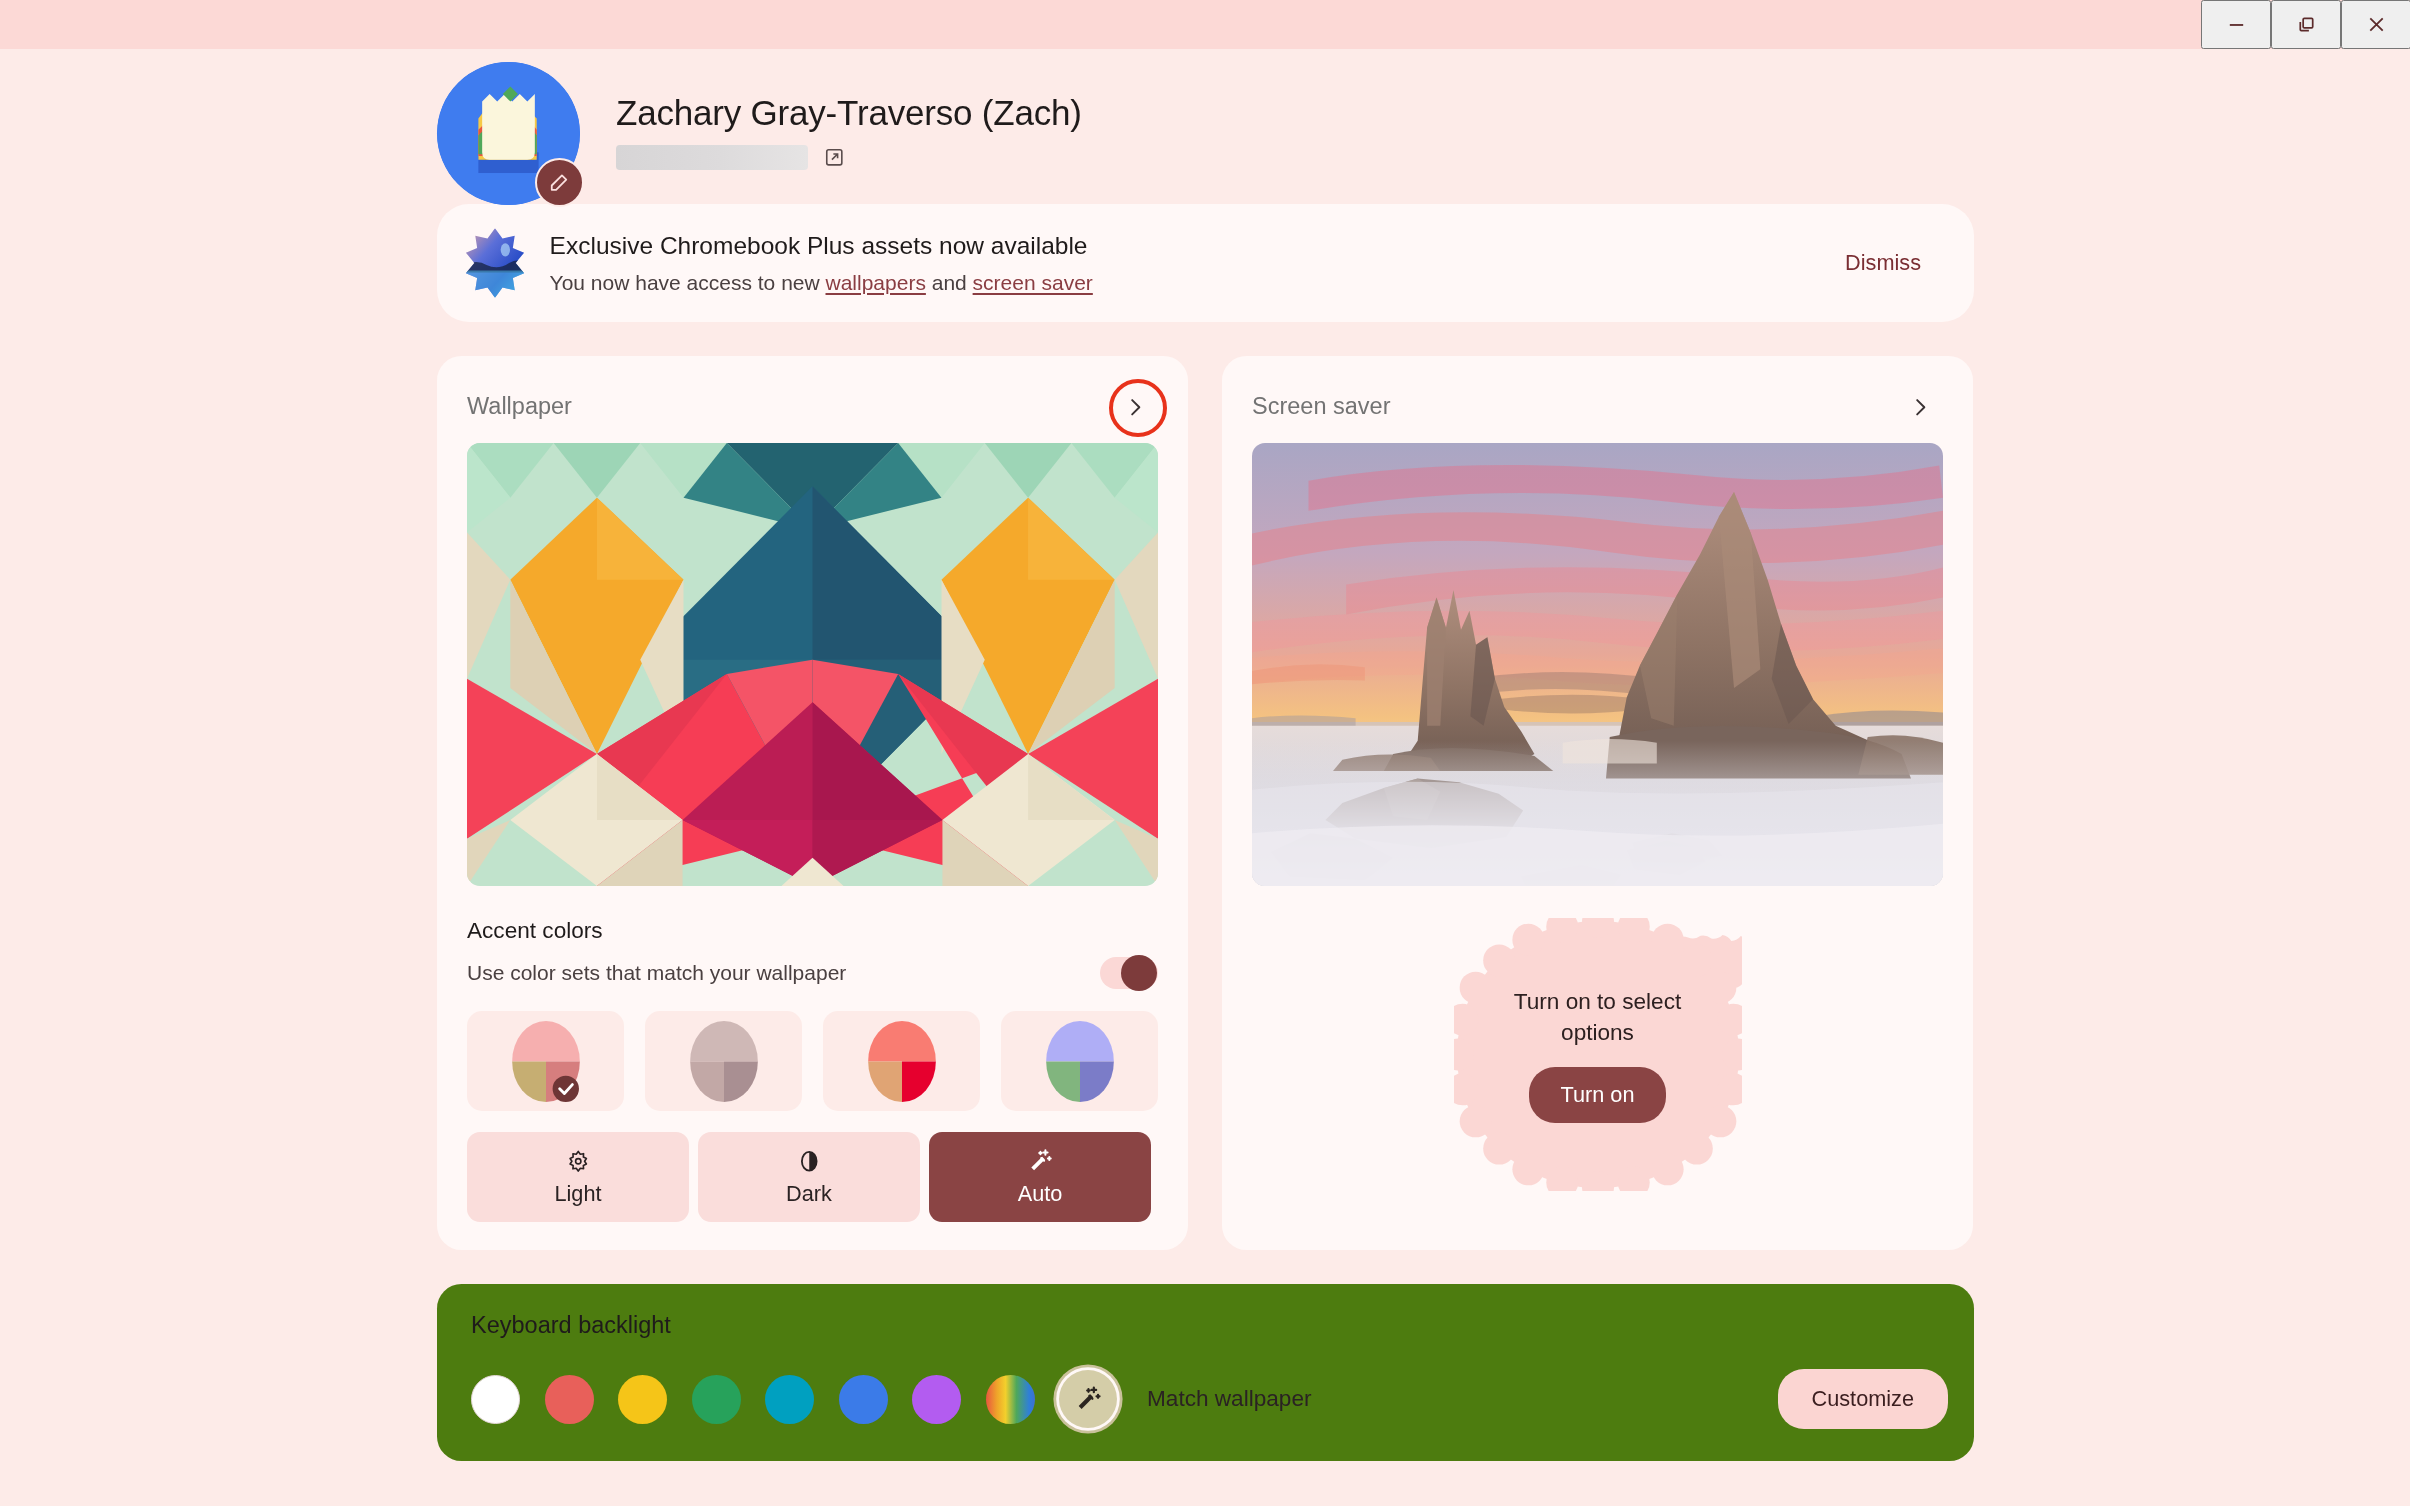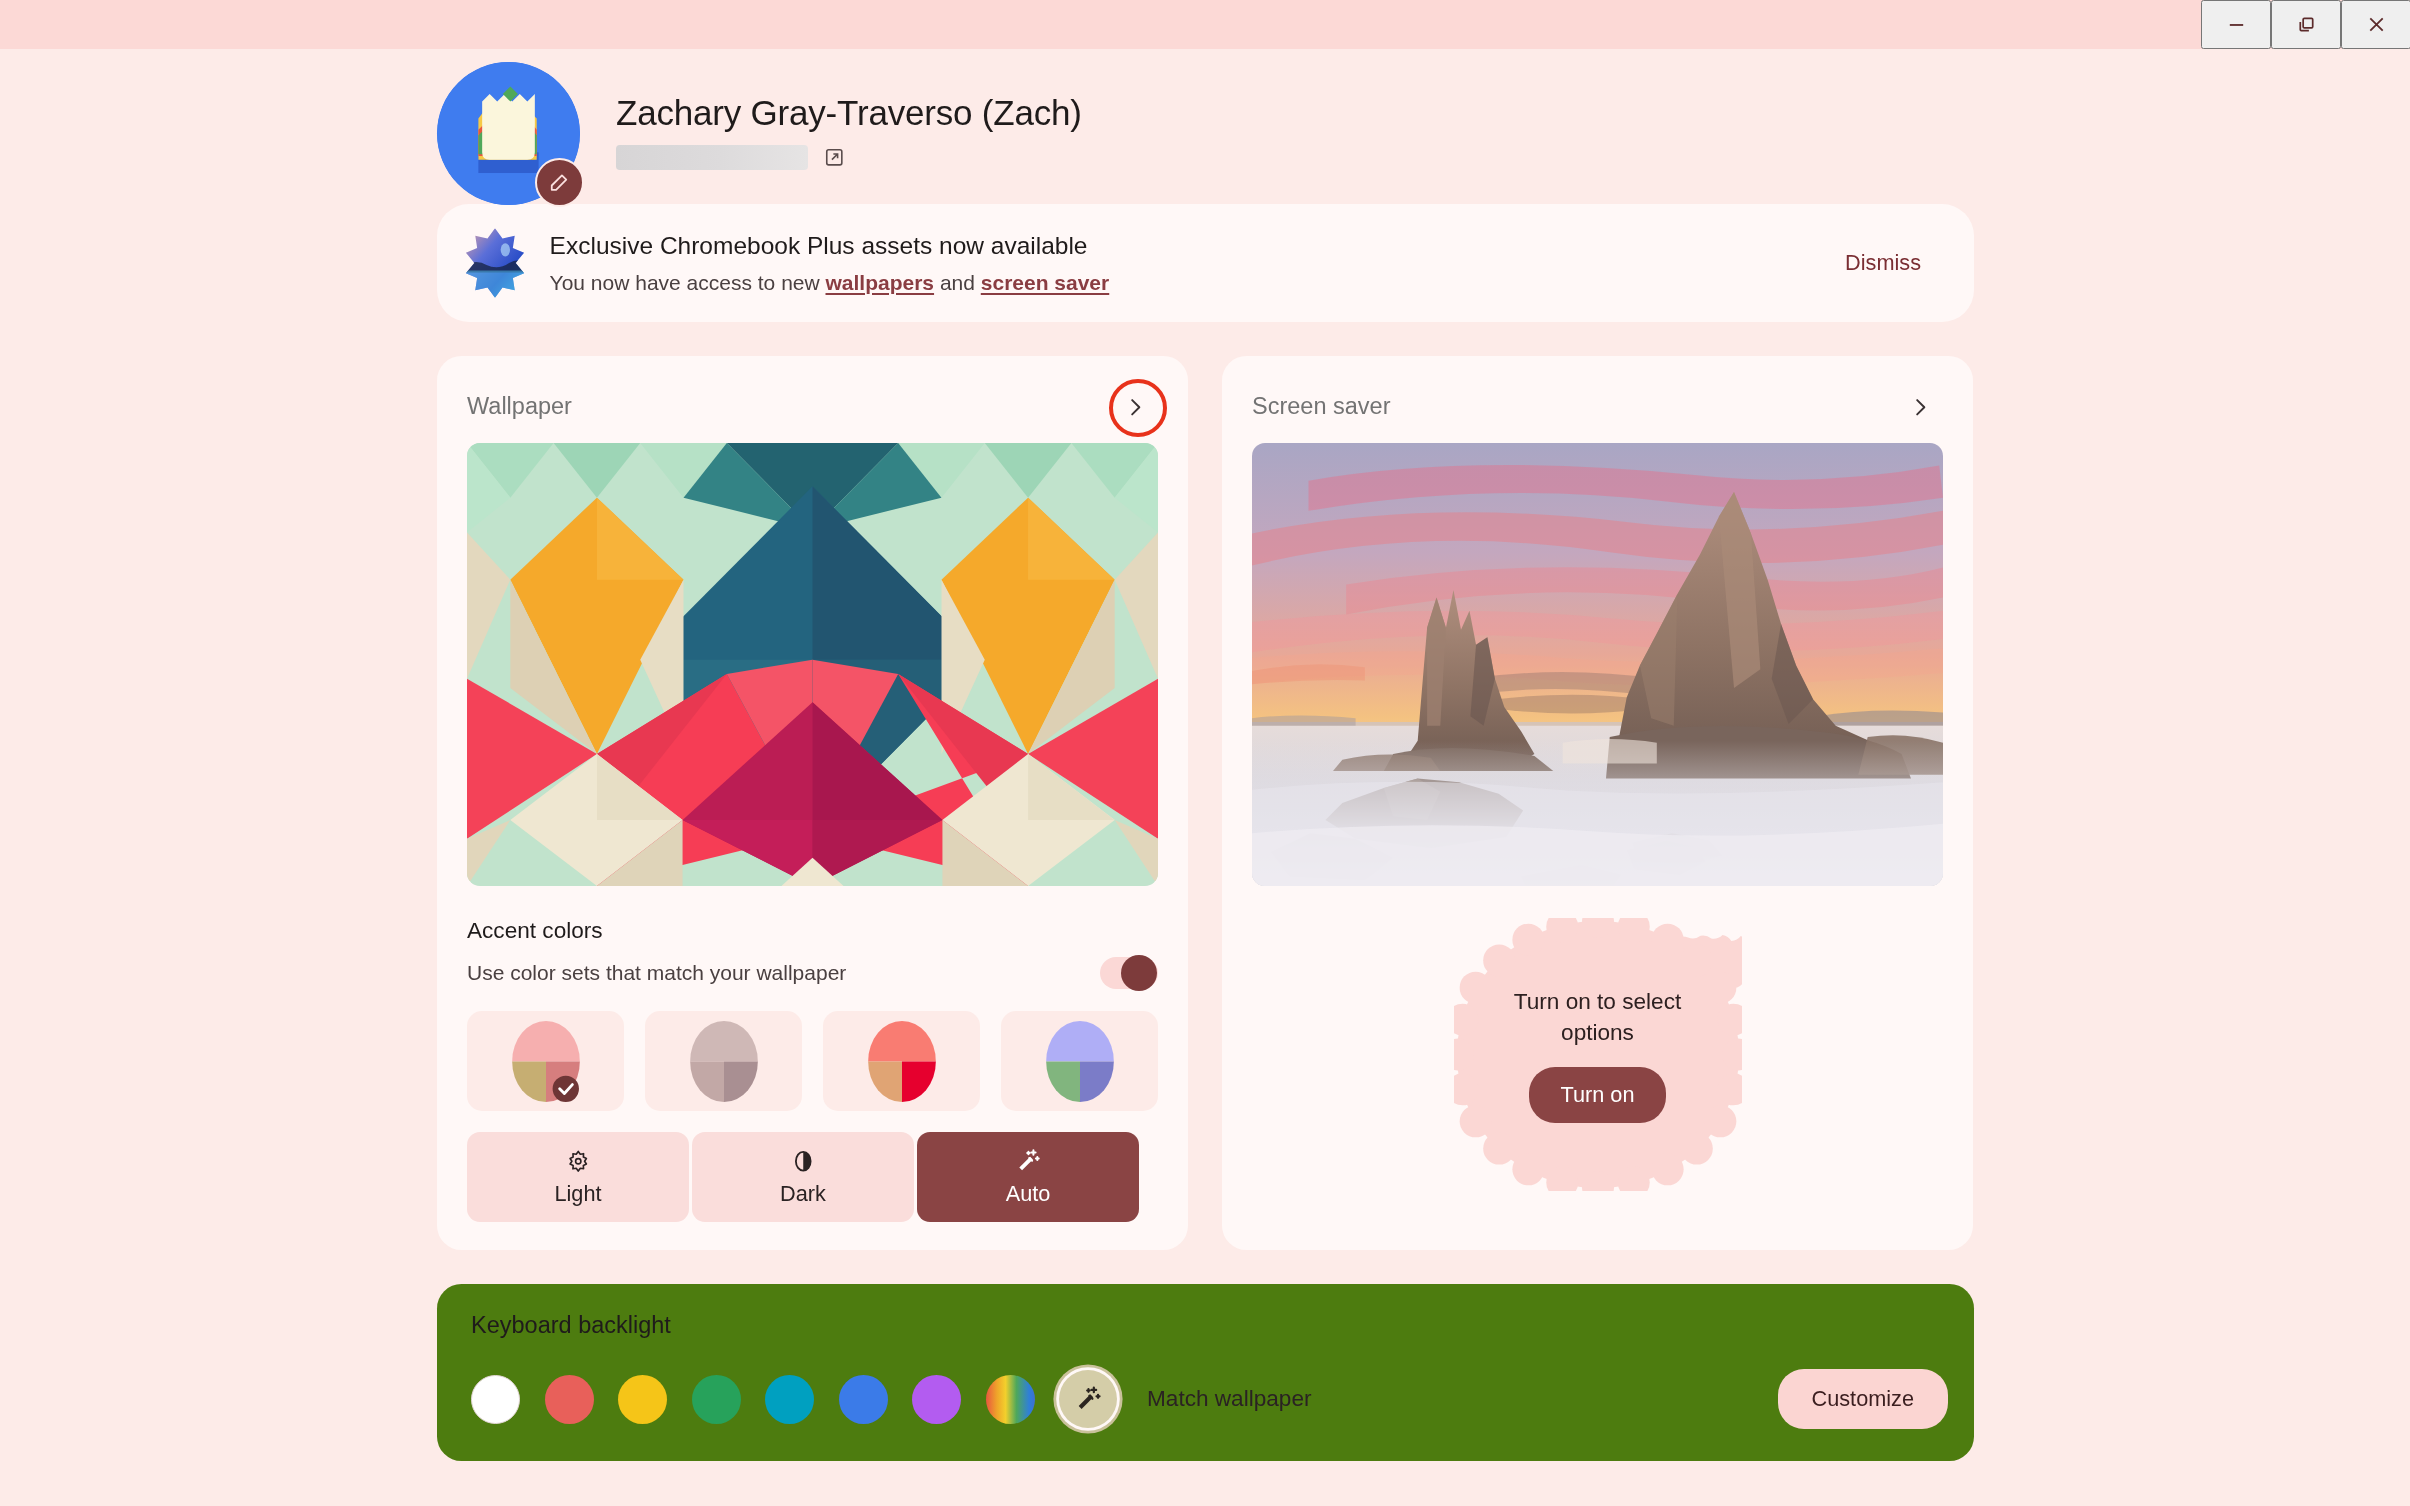--- a/index.html
+++ b/index.html
@@ -139,7 +139,6 @@
     color: #8A3D42;
     text-decoration: underline;
     text-underline-offset: 2.8px;
-    font-weight: bold;
   }
   .banner-dismiss {
     font-size: 21.7px;

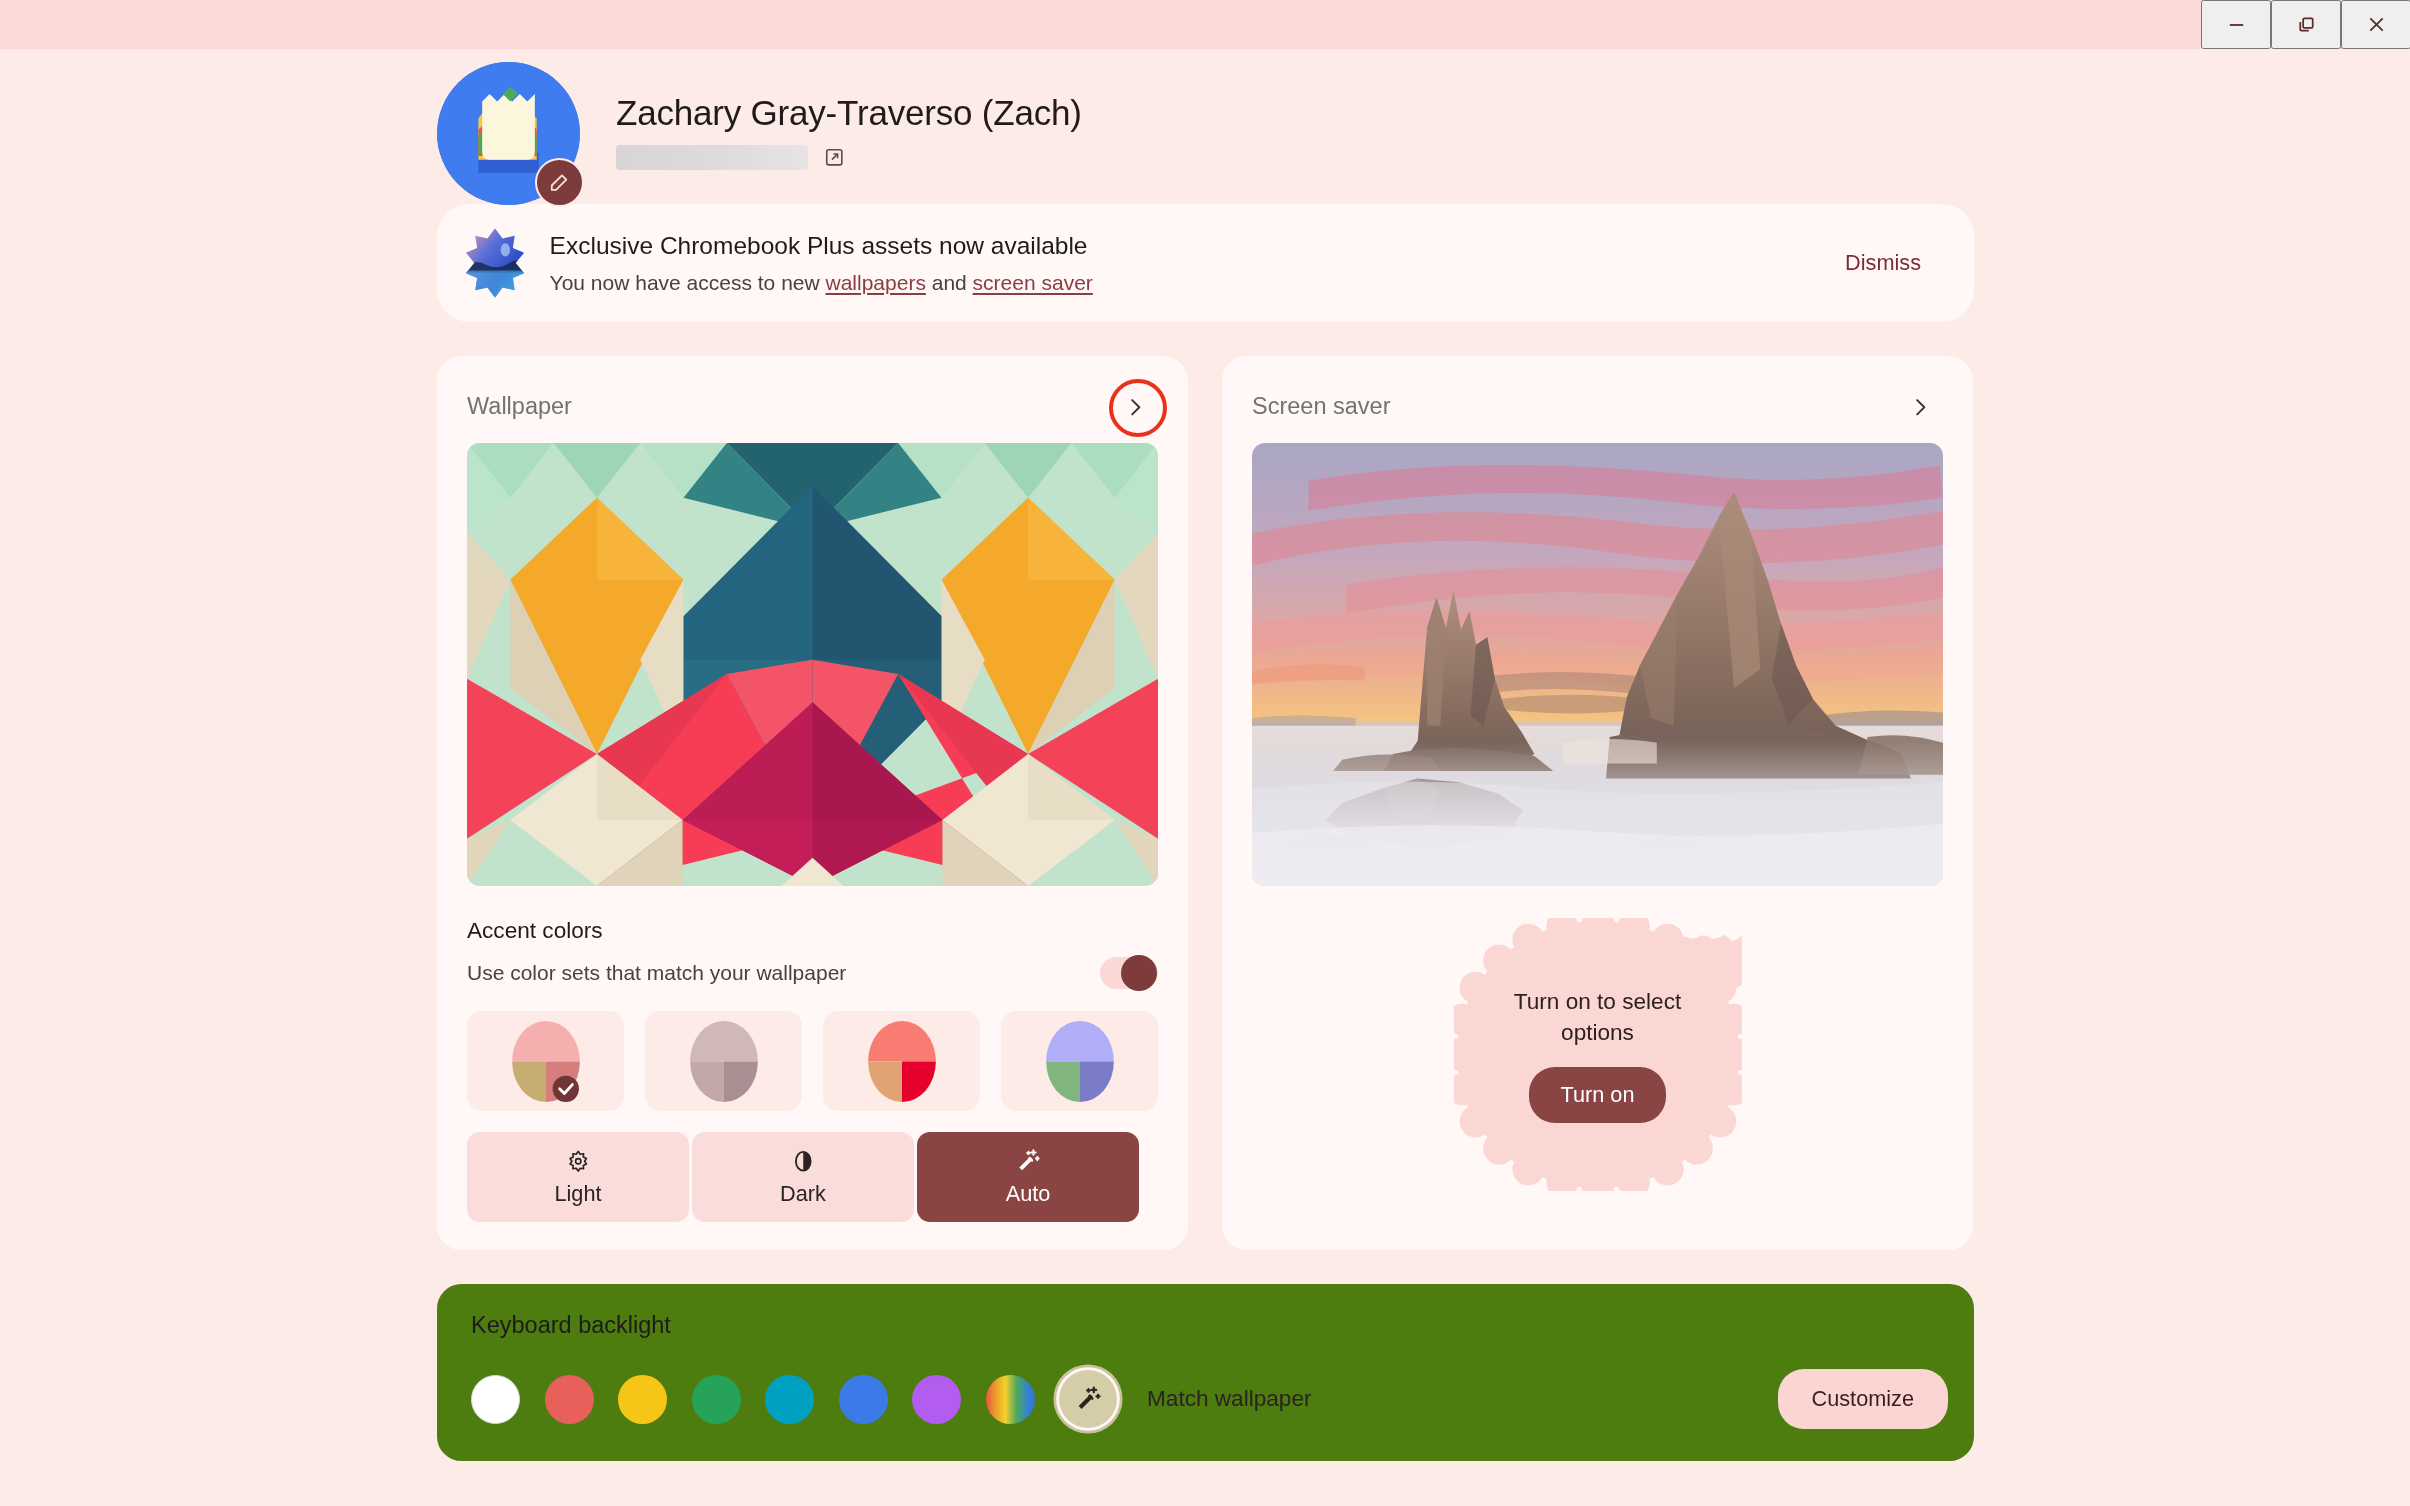--- a/index.html
+++ b/index.html
@@ -259,7 +259,7 @@
   .mode-row {
     margin-top: 21px;
     display: flex;
-    gap: 3px;
+    gap: 9px;
   }
   .mode-btn {
     width: 222px;

